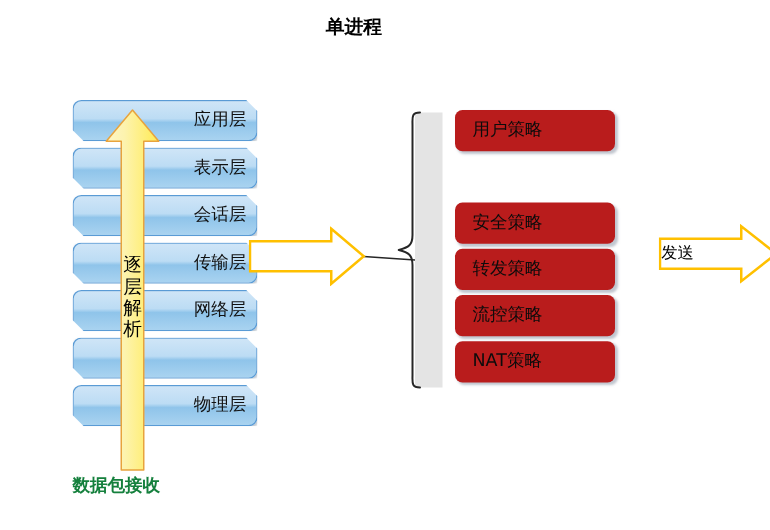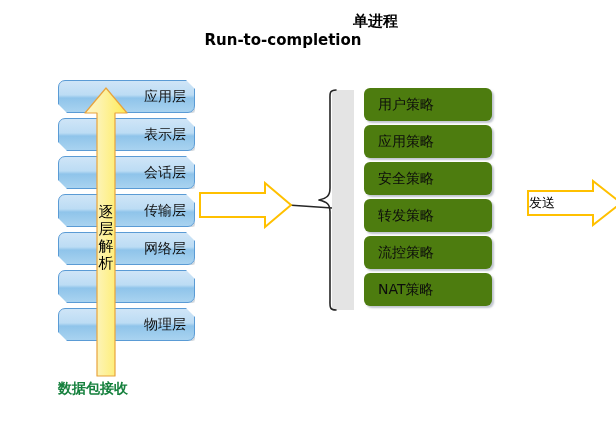--- a/index.html
+++ b/index.html
@@ -37,7 +37,7 @@
     letter-spacing: 0px;
     color: #000;
   }
-  .title-line.cn { font-size: 15px; text-align: right; }
+  .title-line.cn { font-size: 15px; }
   .title-line.en { font-size: 15px; }
 
   

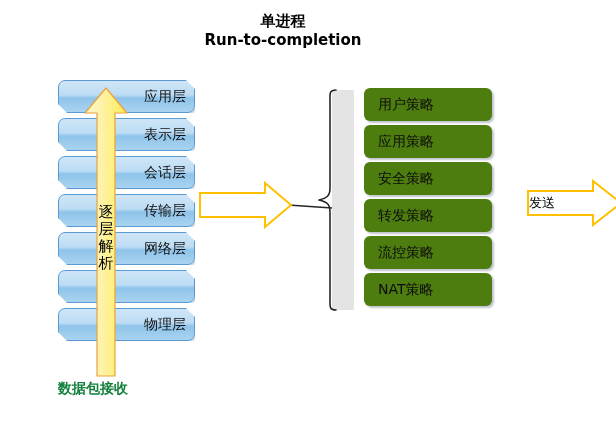--- a/index.html
+++ b/index.html
@@ -220,7 +220,6 @@
 
   <div class="title-block">
     <div class="title-line cn">单进程</div>
-    <div class="title-line en">Run-to-completion</div>
   </div>
 
   <div id="osi-stack">

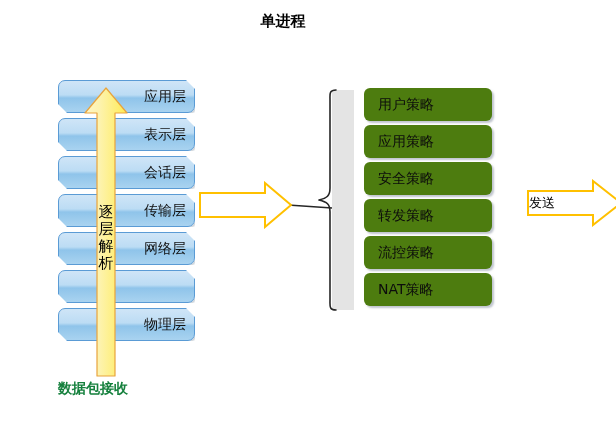--- a/index.html
+++ b/index.html
@@ -51,7 +51,7 @@
   .osi-box {
     position: absolute;
     left: 0;
-    width: 137px;
+    width: 148px;
     height: 33px;
     box-sizing: border-box;
   }

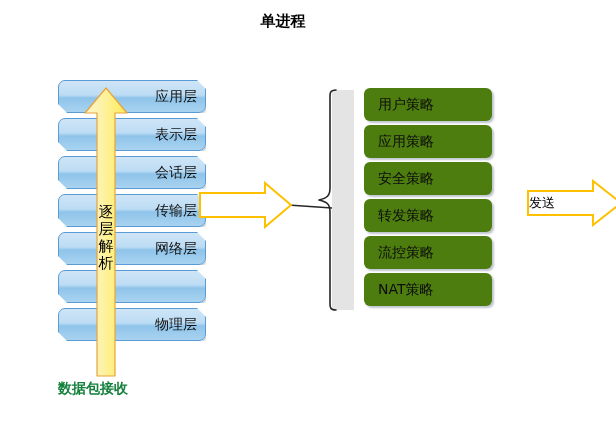--- a/index.html
+++ b/index.html
@@ -174,7 +174,7 @@
     left: 0;
     width: 128px;
     height: 33px;
-    background: #4d7c0f;
+    background: #b91c1c;
     border-radius: 6px;
     box-shadow: 2px 2px 2px rgba(140,150,165,0.55);
     box-sizing: border-box;

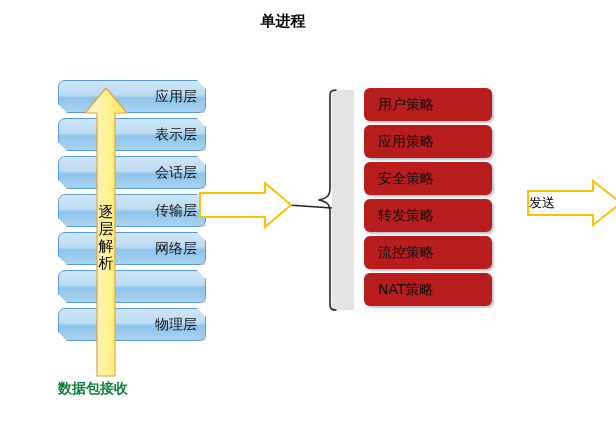--- a/index.html
+++ b/index.html
@@ -306,9 +306,6 @@
       <div class="policy-label">用户策略</div>
     </div>
 
-    <div class="policy-box" style="top:37px;">
-      <div class="policy-label">应用策略</div>
-    </div>
 
     <div class="policy-box" style="top:111px;">
       <div class="policy-label">转发策略</div>

